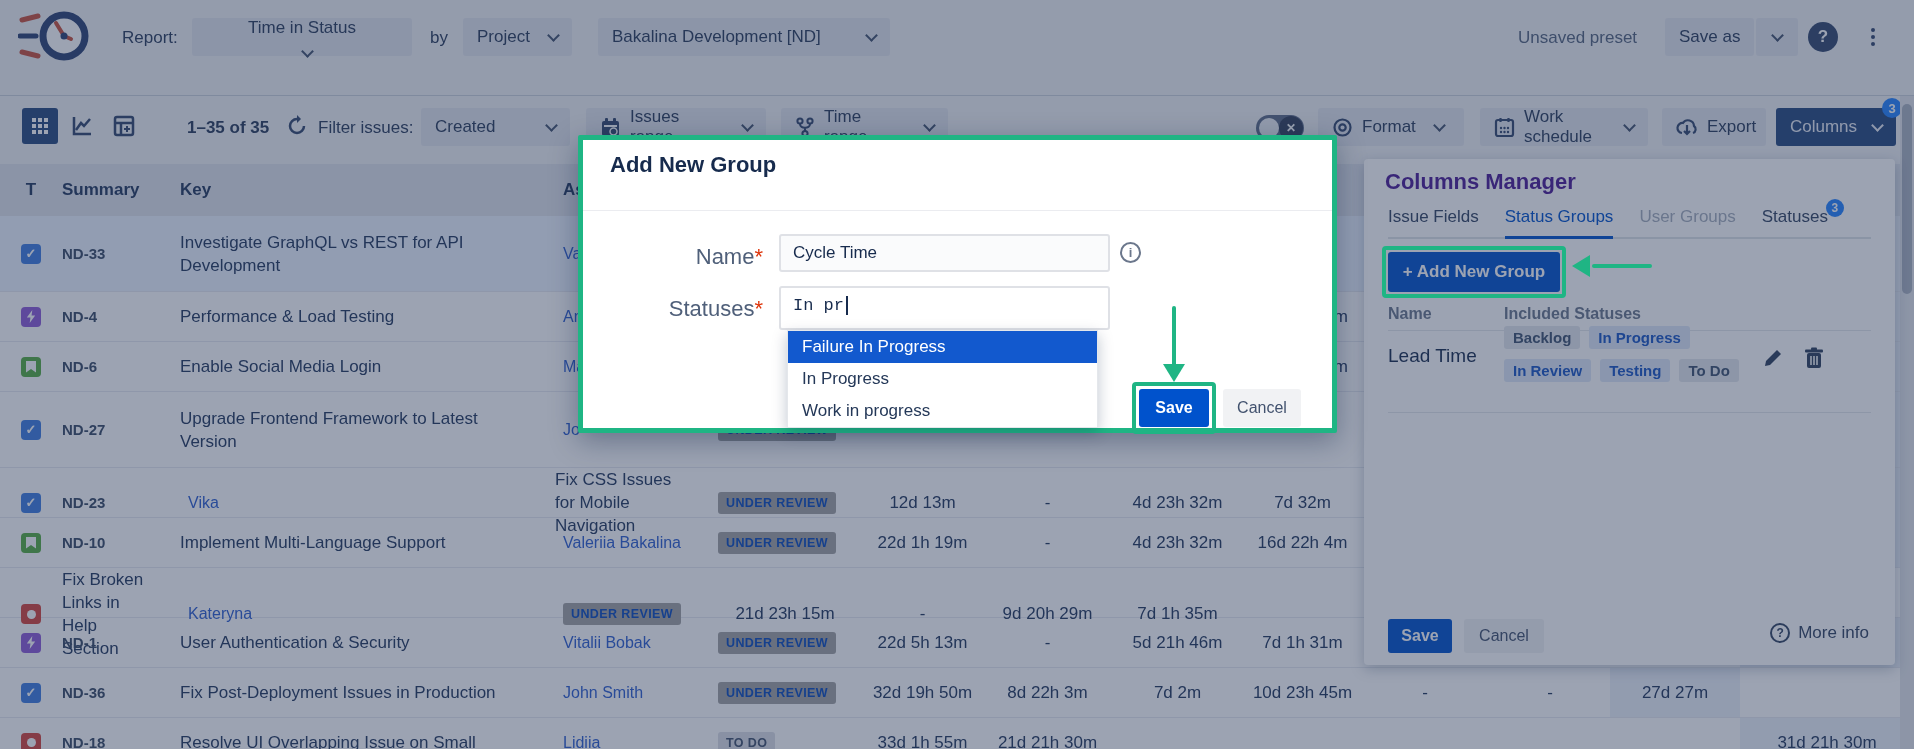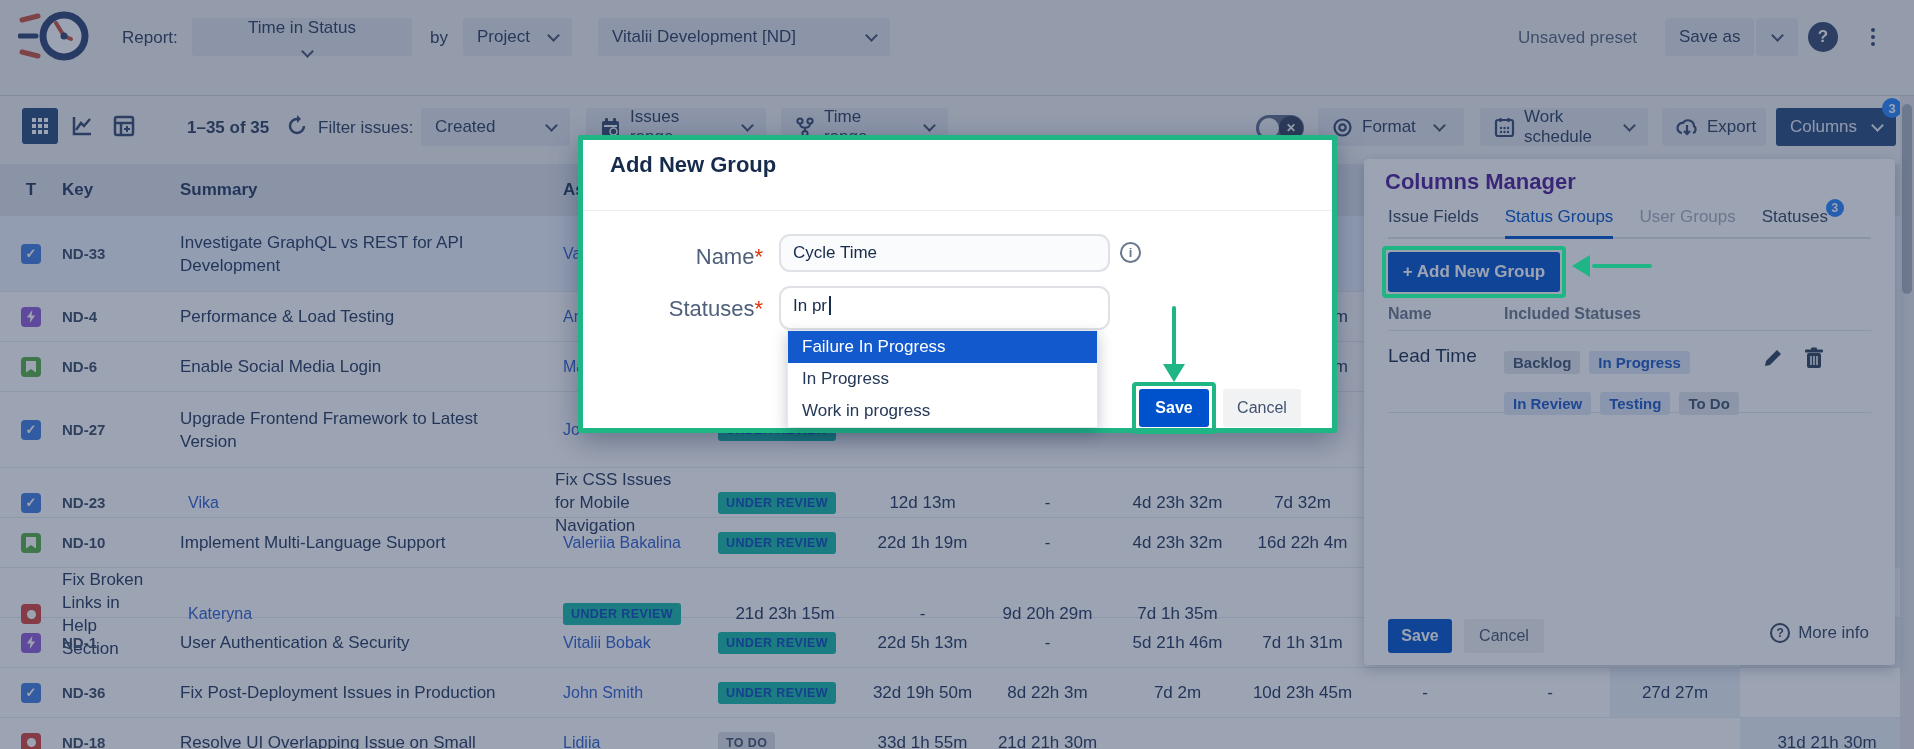--- a/index.html
+++ b/index.html
@@ -140,7 +140,7 @@
       <span class="chv"></span>
   </div>
   <div class="abs btn-gray" style="left:598px;top:18px;width:292px;justify-content:space-between;">
-    <span>Vitalii Development [ND]</span>
+    <span>Bakalina Development [ND]</span>
       <span class="chv"></span>
   </div>
   <span class="abs" style="left:1518px;top:28px;font-size:17px;color:#55657E;">Unsaved preset</span>

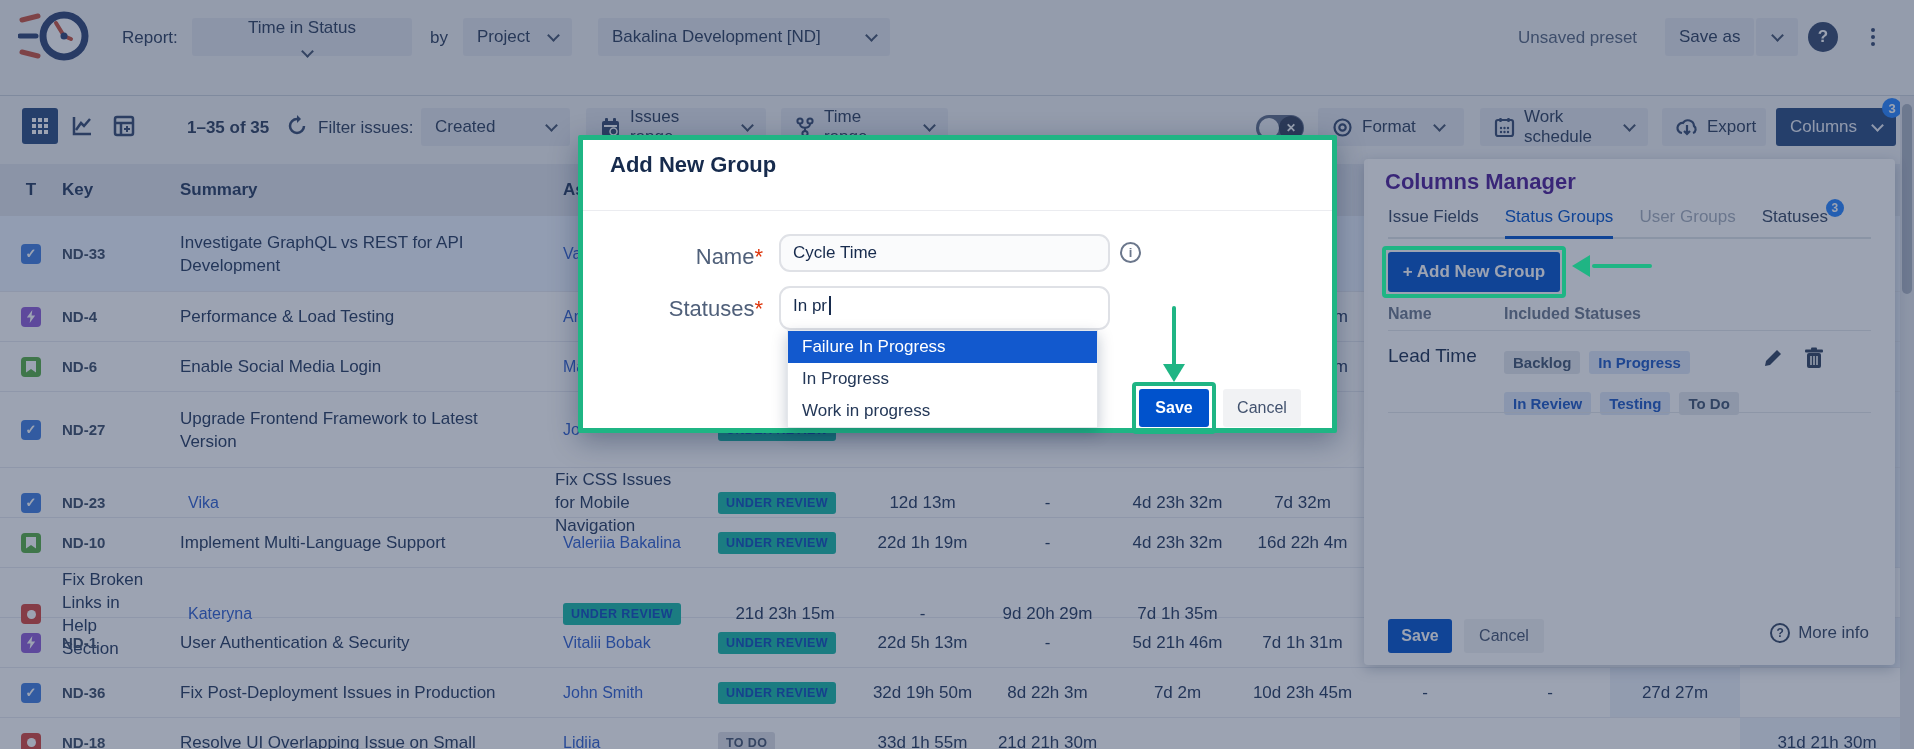--- a/index.html
+++ b/index.html
@@ -251,8 +251,8 @@
   <div class="abs tablewrap">
     <div class="trow thead">
       <div class="cell tcell">T</div>
+      <div class="cell">Summary</div>
       <div class="cell">Key</div>
-      <div class="cell">Summary</div>
       <div class="cell" style="padding-left:8px;">Assignee</div>
       <div class="cell"></div>
         <div class="cell"></div>

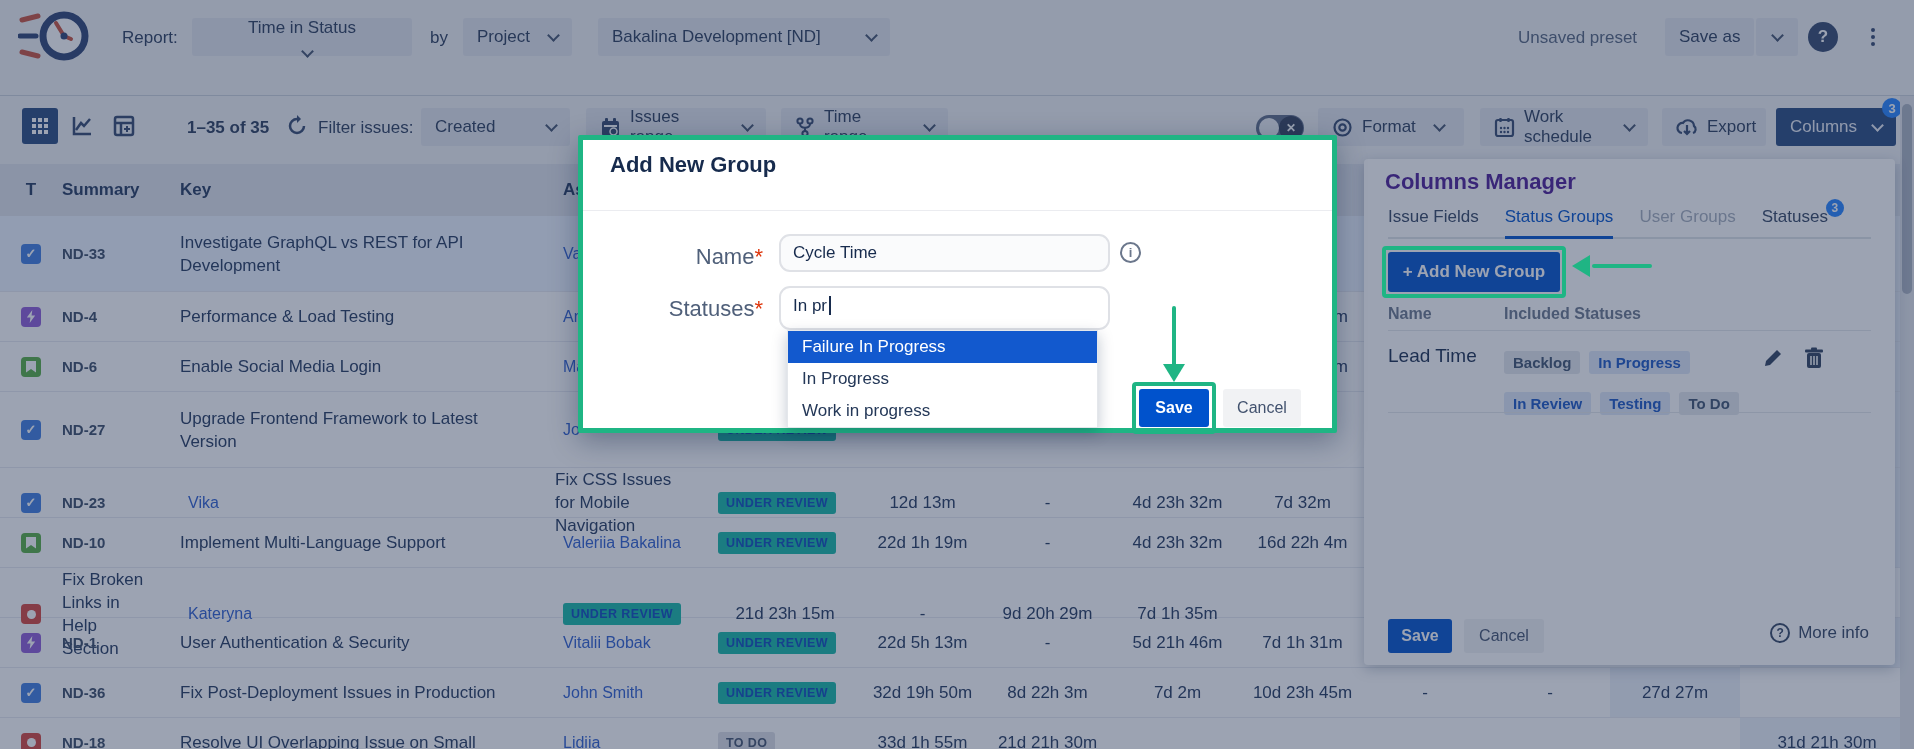--- a/index.html
+++ b/index.html
@@ -71,7 +71,7 @@
   .modal-sep { position:absolute; left:0; top:70px; width:100%; height:1px; background:#EBECF0; }
   .flabel { position:absolute; width:180px; text-align:right; font-size:22px; color:#50607A; }
   .req { color:#DE350B; }
-  .finput { position:absolute; left:196px; width:331px; border:2px solid #DFE1E6; border-radius:11px; font-size:17px; color:#172B4D; display:flex; align-items:center; padding:0 12px; }
+  .finput { position:absolute; left:196px; width:331px; border:2px solid #DFE1E6; border-radius:3px; font-size:17px; color:#172B4D; display:flex; align-items:center; padding:0 12px; }
   .name-input { top:94px; height:38px; background:#FAFBFC; }
   .statuses-input { top:146px; height:44px; background:#fff; align-items:flex-start; padding-top:8px; }
   .caret { display:inline-block; width:2px; height:19px; background:#172B4D; margin-left:2px; }

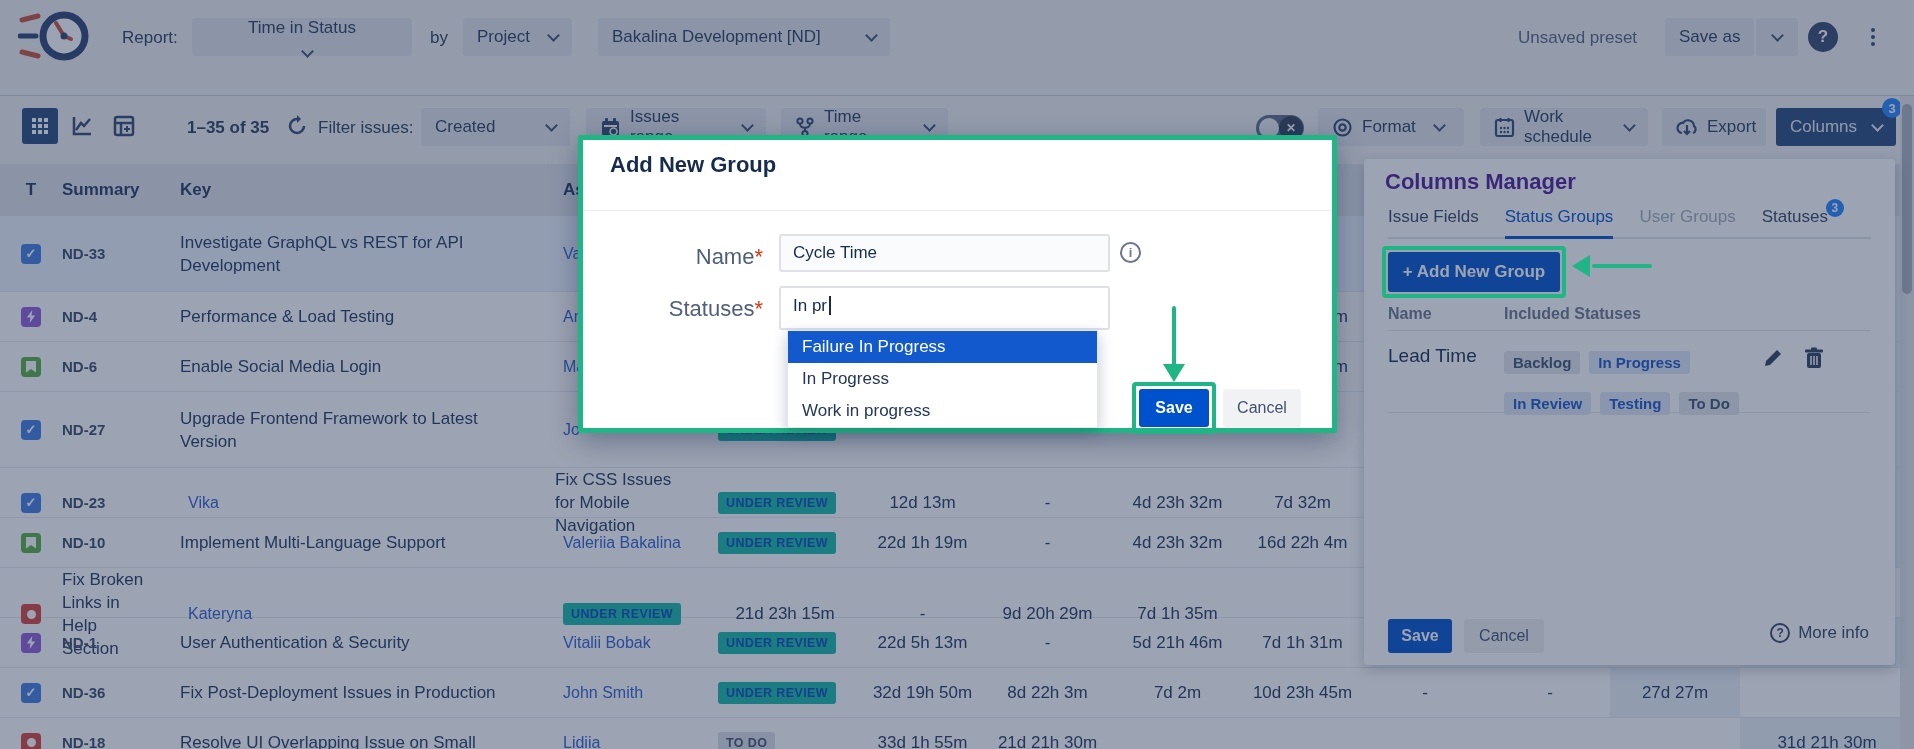--- a/index.html
+++ b/index.html
@@ -73,7 +73,7 @@
   .req { color:#DE350B; }
   .finput { position:absolute; left:196px; width:331px; border:2px solid #DFE1E6; border-radius:3px; font-size:17px; color:#172B4D; display:flex; align-items:center; padding:0 12px; }
   .name-input { top:94px; height:38px; background:#FAFBFC; }
-  .statuses-input { top:146px; height:44px; background:#fff; align-items:flex-start; padding-top:8px; }
+  .statuses-input { top:146px; height:44px; background:#fff; align-items:flex-start; padding-top:8px;font-family:Liberation Mono, monospace; }
   .caret { display:inline-block; width:2px; height:19px; background:#172B4D; margin-left:2px; }
   .info-ico { position:absolute; left:537px; top:102px; width:21px; height:21px; border:2px solid #6B778C; border-radius:50%; color:#6B778C; font-size:13px; font-weight:bold; display:flex; align-items:center; justify-content:center; }
   .dropdown { position:absolute; left:204px; top:190px; width:311px; background:#fff; border:1px solid #E4E7EB; box-shadow:0 5px 14px rgba(9,30,66,.25); z-index:5; }

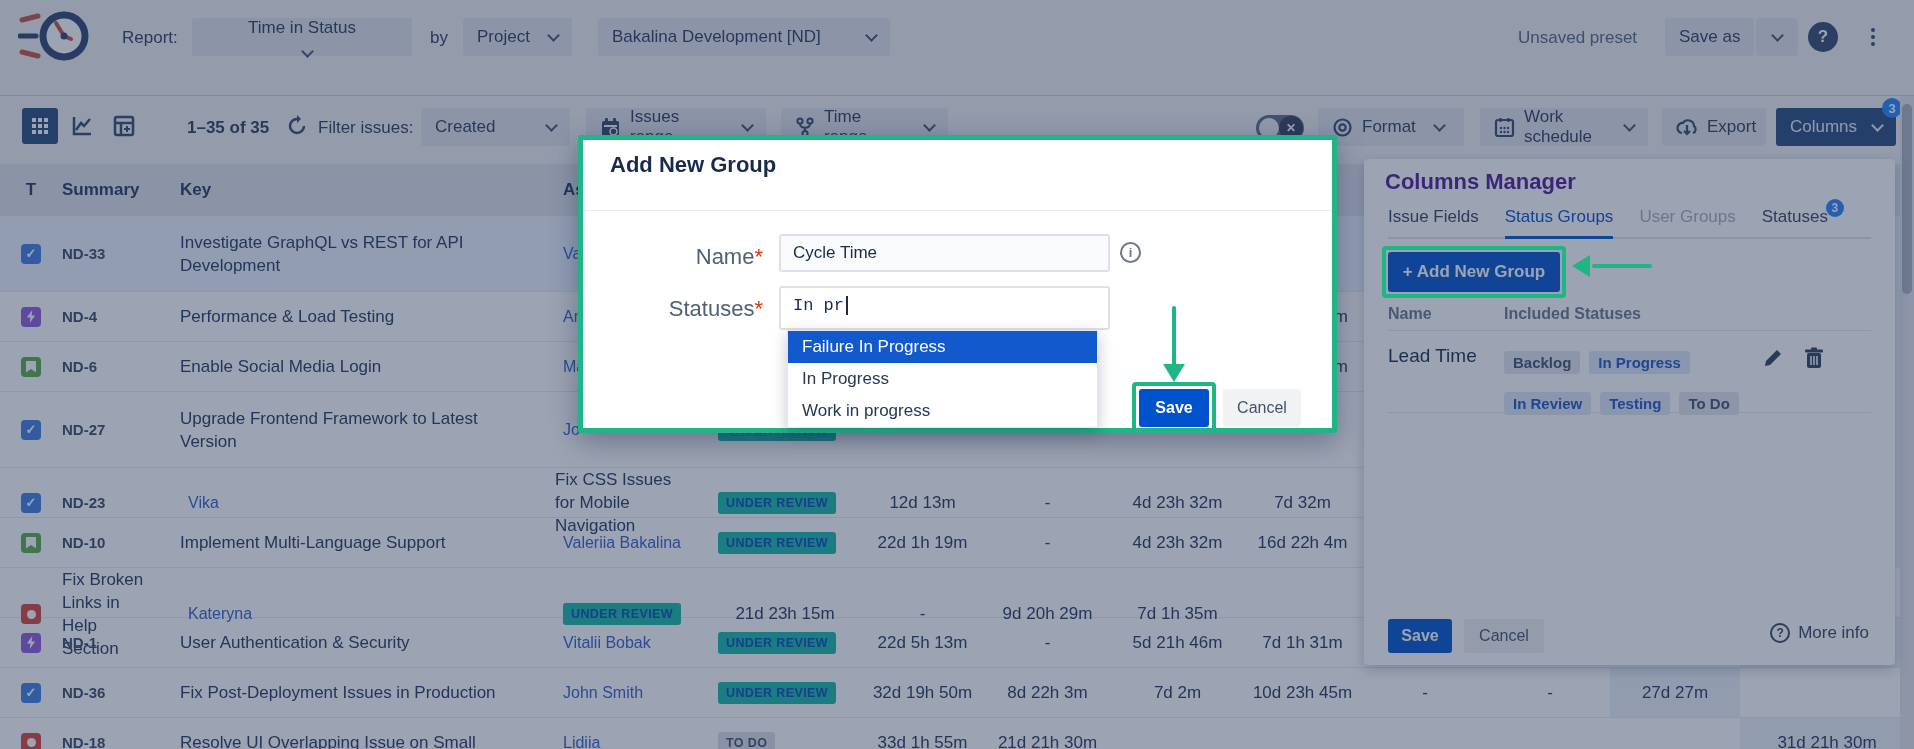--- a/index.html
+++ b/index.html
@@ -96,7 +96,7 @@
   .p-colhead { position:absolute; top:146px; font-size:16px; font-weight:bold; color:#6B778C; }
   .p-sep { position:absolute; left:24px; right:24px; height:1px; background:#E4E7EC; }
   .gname { position:absolute; left:24px; top:182px; width:100px; font-size:19px; color:#172B4D; line-height:29px; }
-  .chips { position:absolute; left:140px; top:192px; width:238px; display:flex; flex-wrap:wrap; gap:18px 9px; }
+  .chips { position:absolute; left:140px; top:167px; width:238px; display:flex; flex-wrap:wrap; gap:10px 9px; }
   .chip { font-size:15px; font-weight:bold; padding:3px 9px; border-radius:3px; white-space:nowrap; }
   .chip[data-tone="gray"] { background:#E4E7ED; color:#3E5370; }
   .chip[data-tone="blue"] { background:#DFE8F8; color:#1A56C4; }

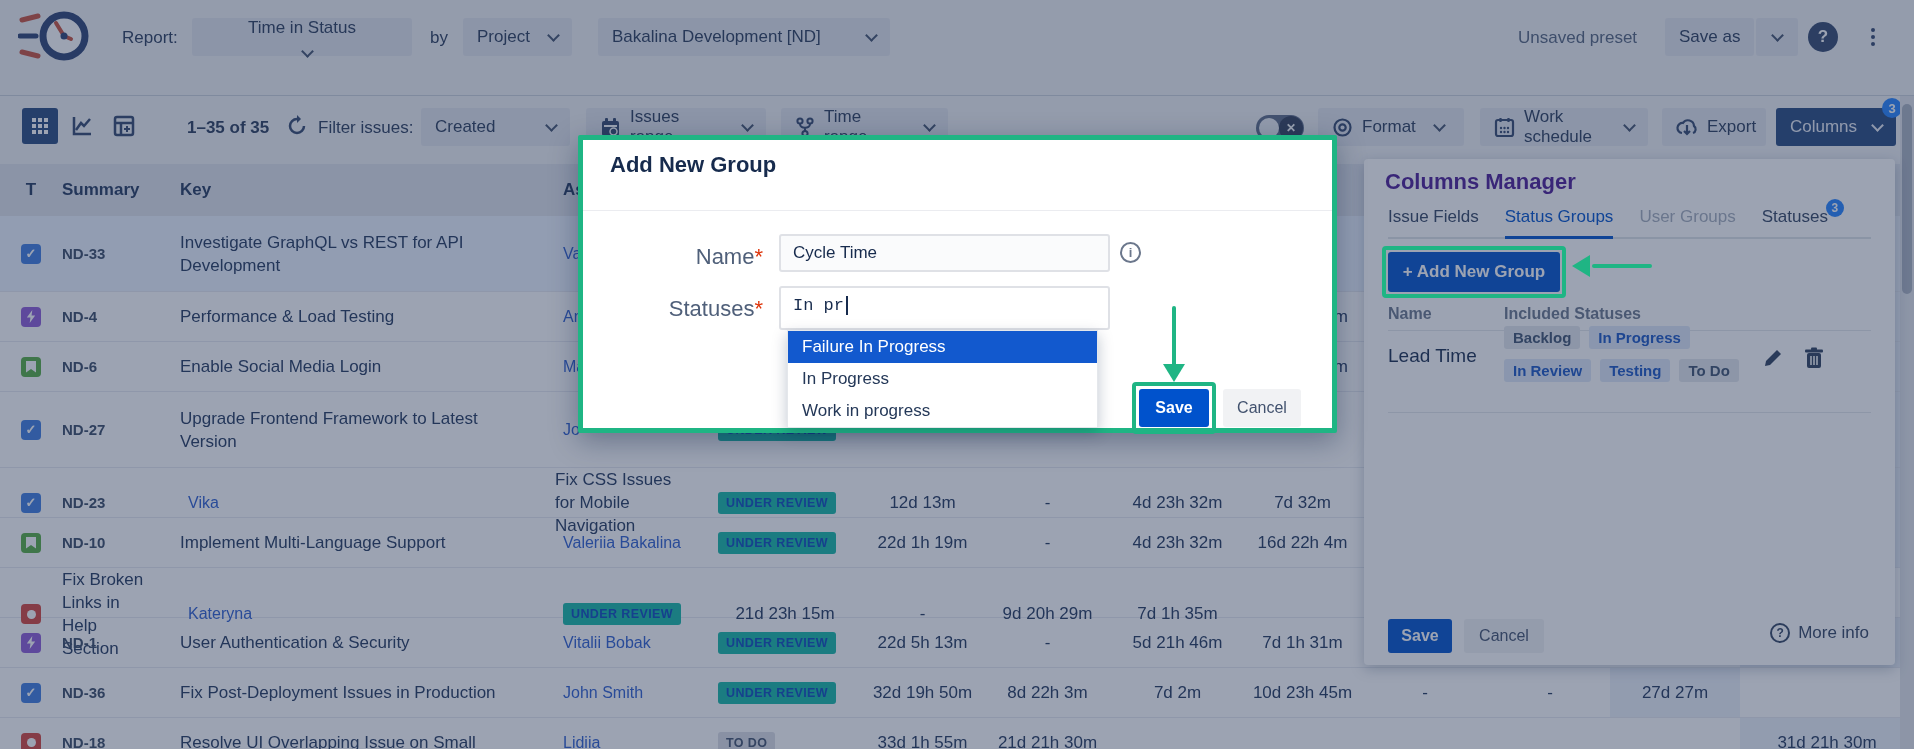--- a/index.html
+++ b/index.html
@@ -46,7 +46,7 @@
   .thead .total { background:transparent; }
   .badge { font-size:12.5px; font-weight:bold; letter-spacing:.4px; padding:4px 8px; border-radius:3px; white-space:nowrap; }
   .badge:empty { display:none; }
-  .badge[data-tone="blue"] { background:#14b8a6; color:#0B4CBC; }
+  .badge[data-tone="blue"] { background:#a3a3a3; color:#0B4CBC; }
   .badge[data-tone="gray"] { background:#DCDFE5; color:#42526E; }
   .type-ico { width:20px; height:20px; border-radius:4px; display:flex; align-items:center; justify-content:center; color:#fff; }
   .type-ico::after { content:""; background:#fff; }

